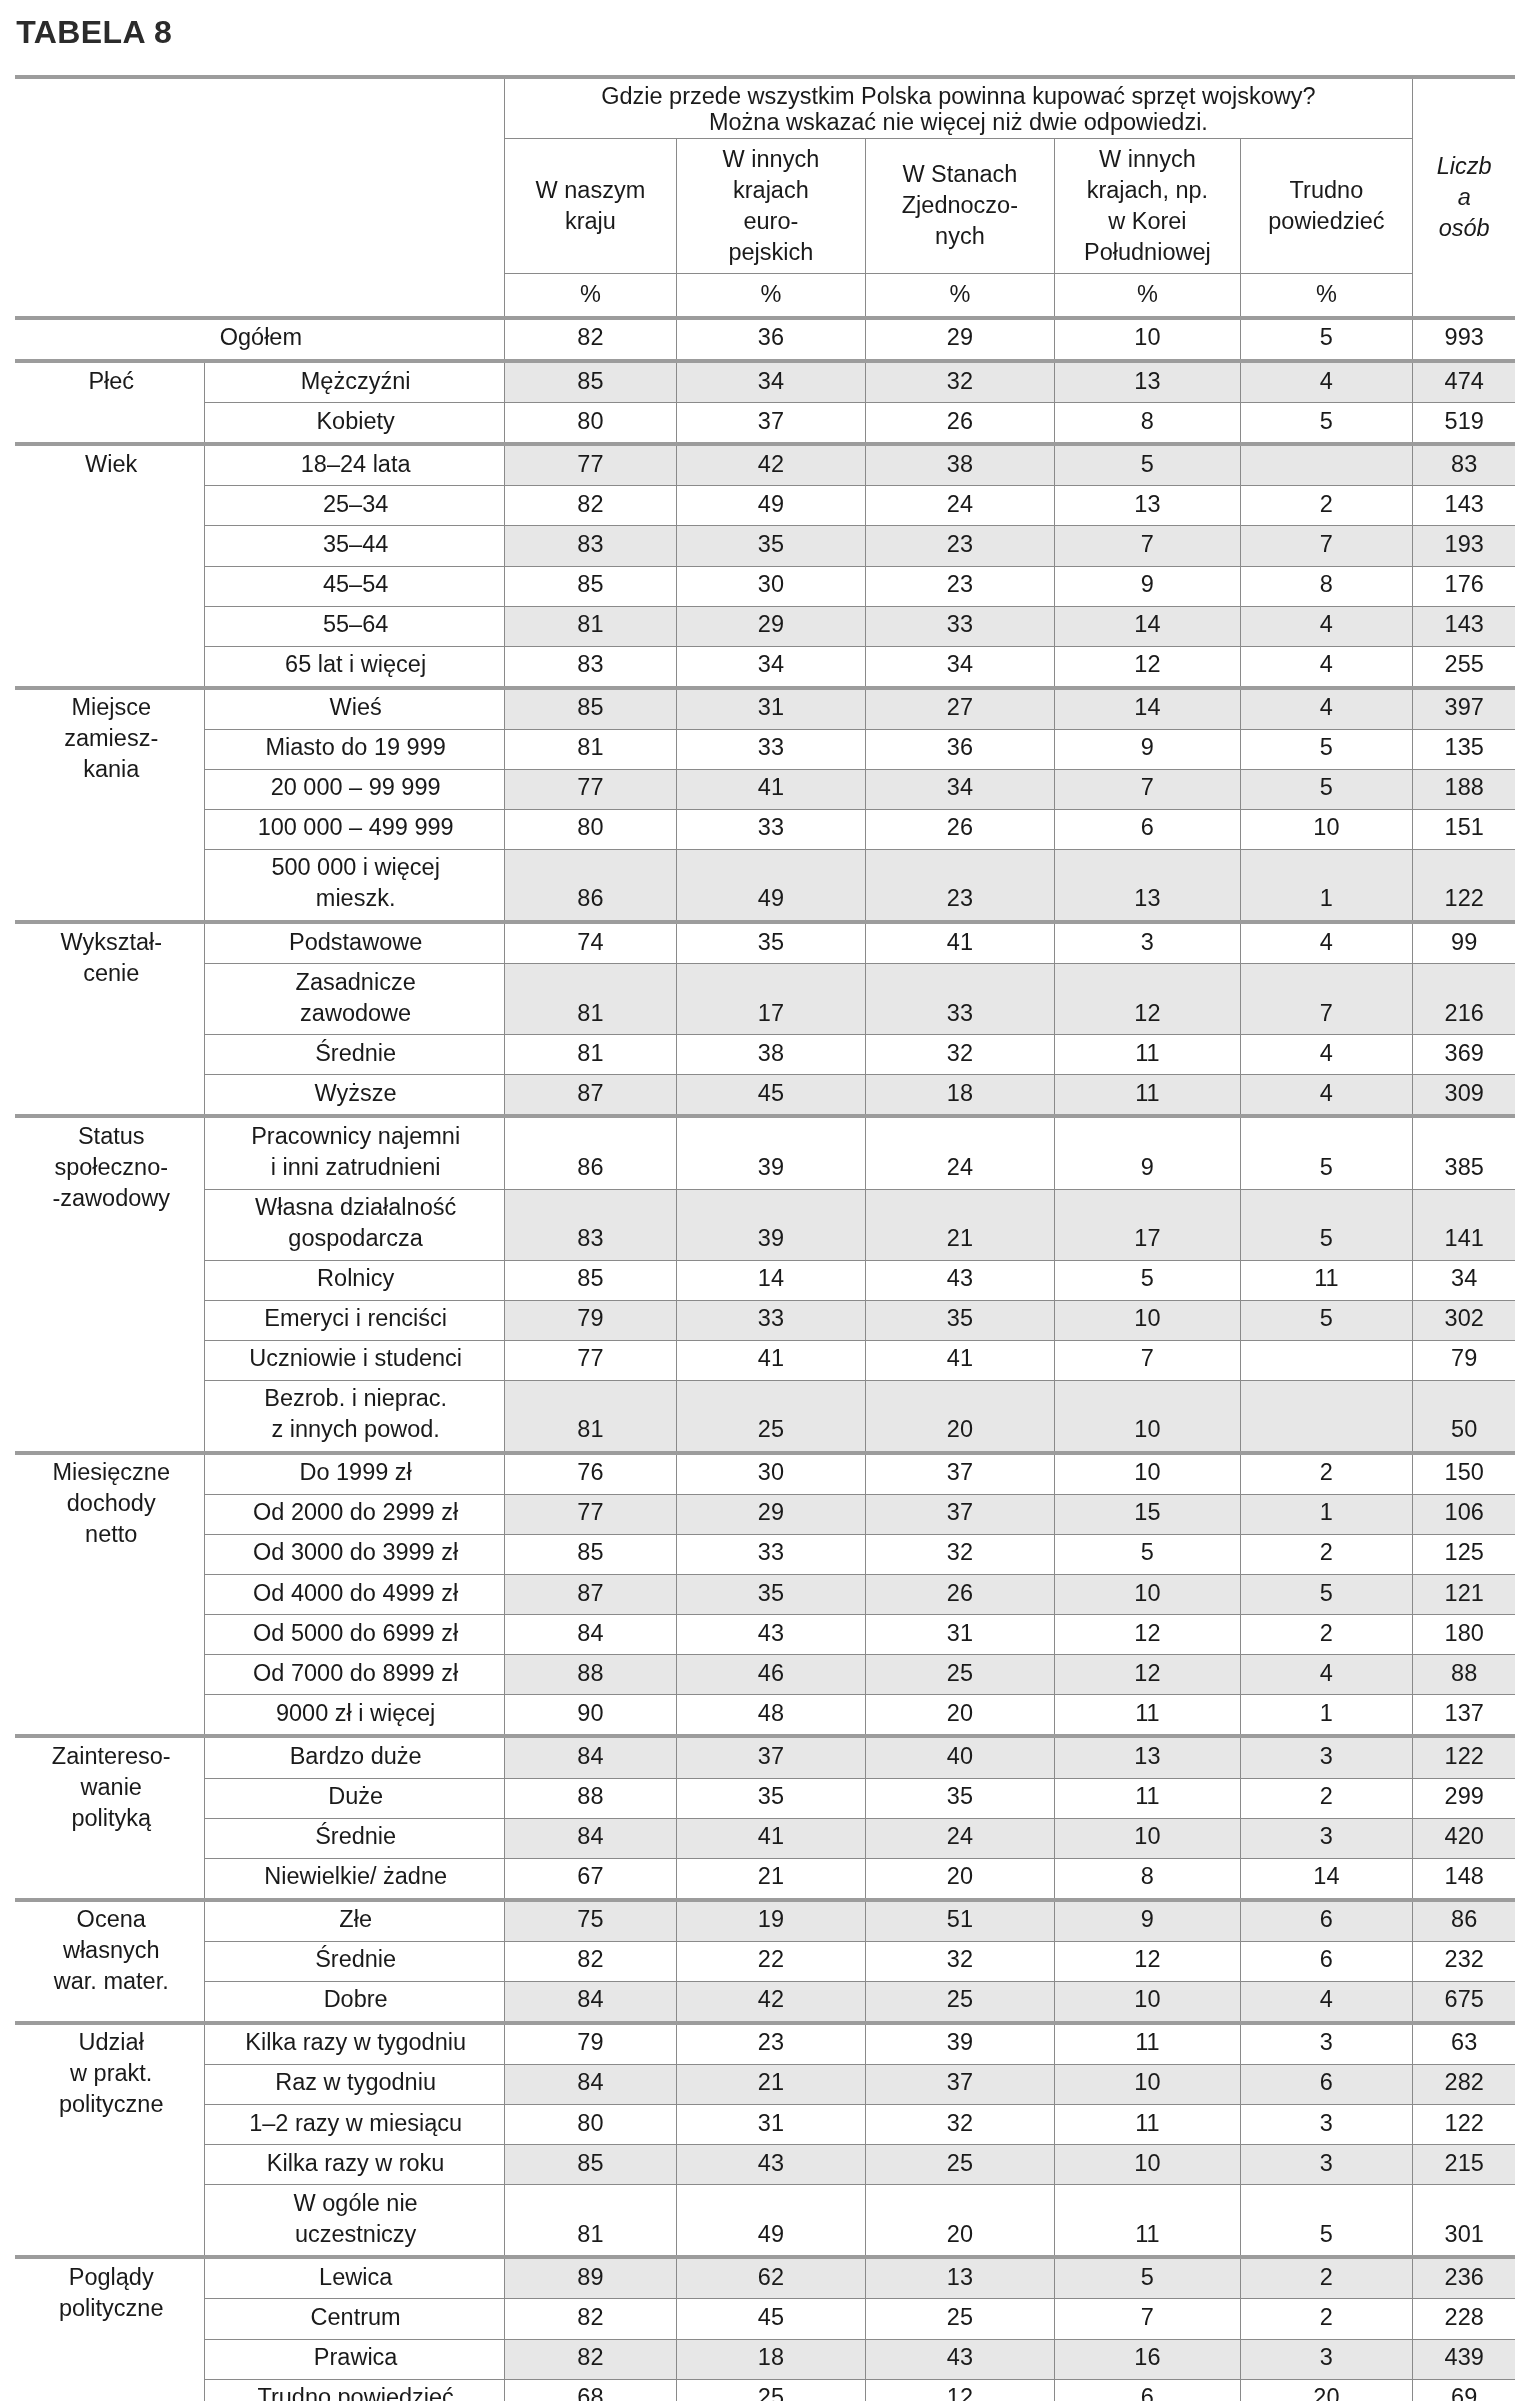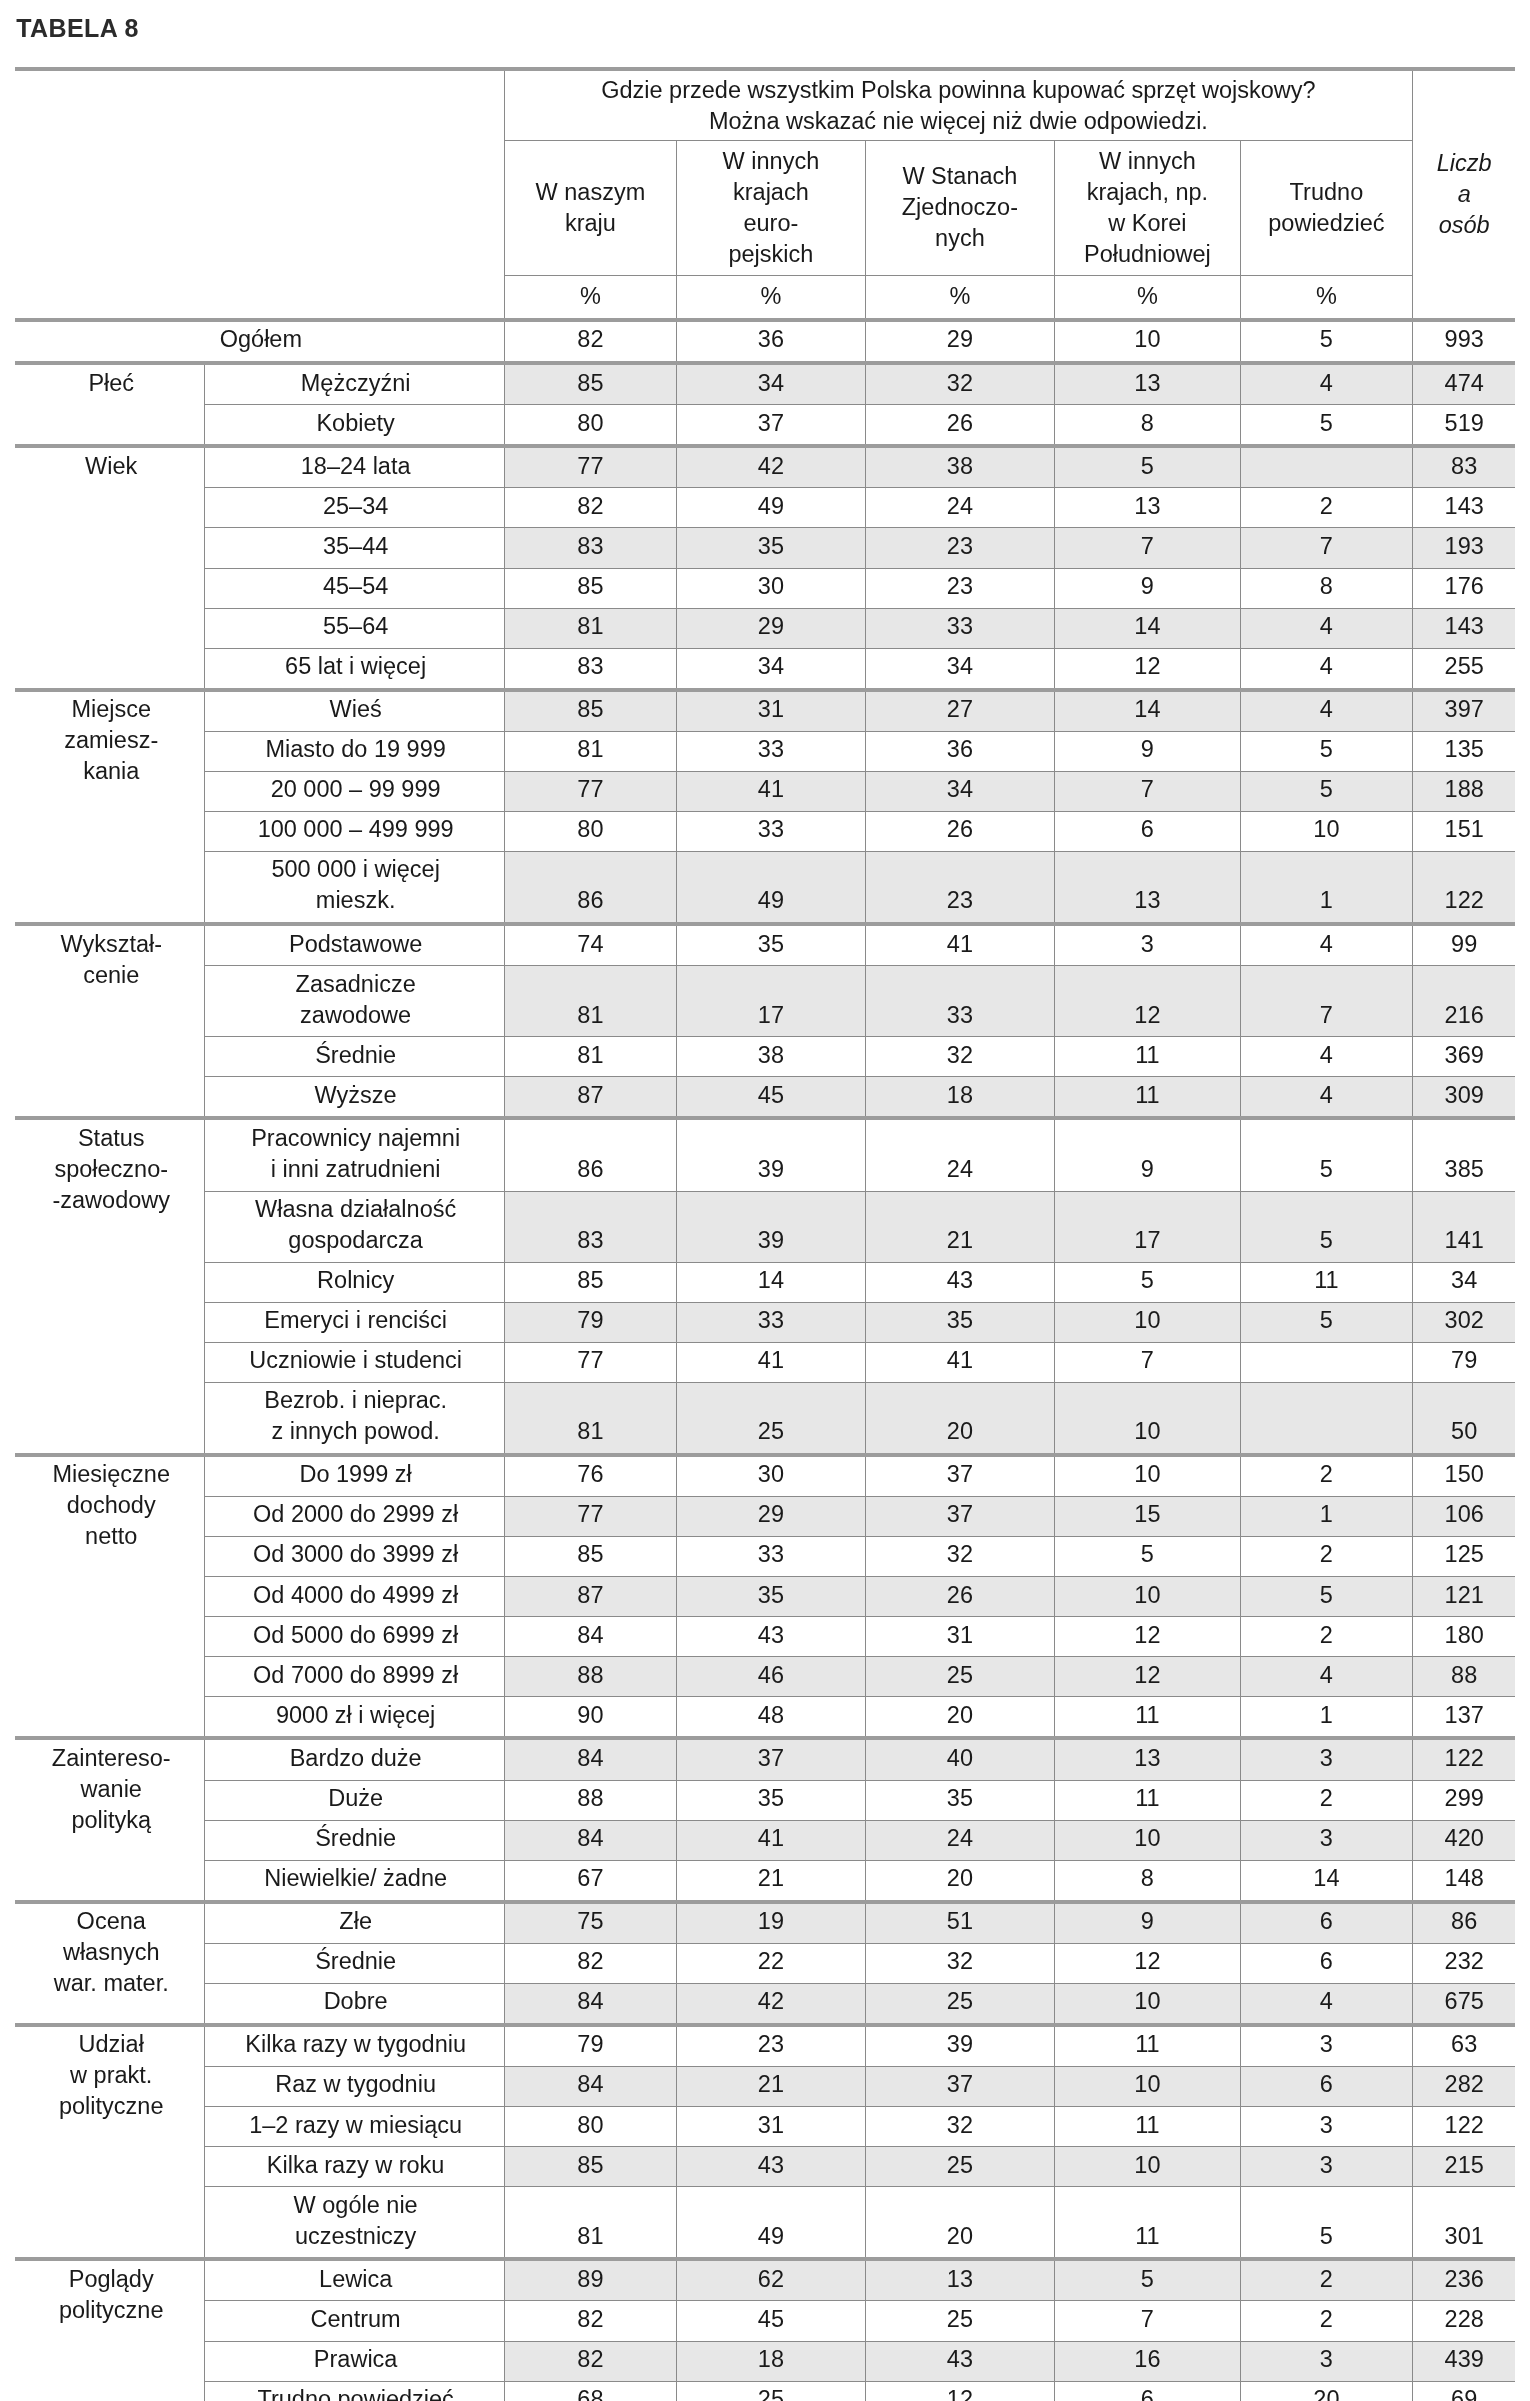--- a/index.html
+++ b/index.html
@@ -14,7 +14,7 @@
   }
   .page{padding:11.3px 0 0 15.4px;}
   .title{
-    font-size:25px; font-weight:700; color:#2b2b2b;
+    font-size:32px; font-weight:700; color:#2b2b2b;
     letter-spacing:0.4px; margin:3.2px 0 0 0.8px;
   }
   table{

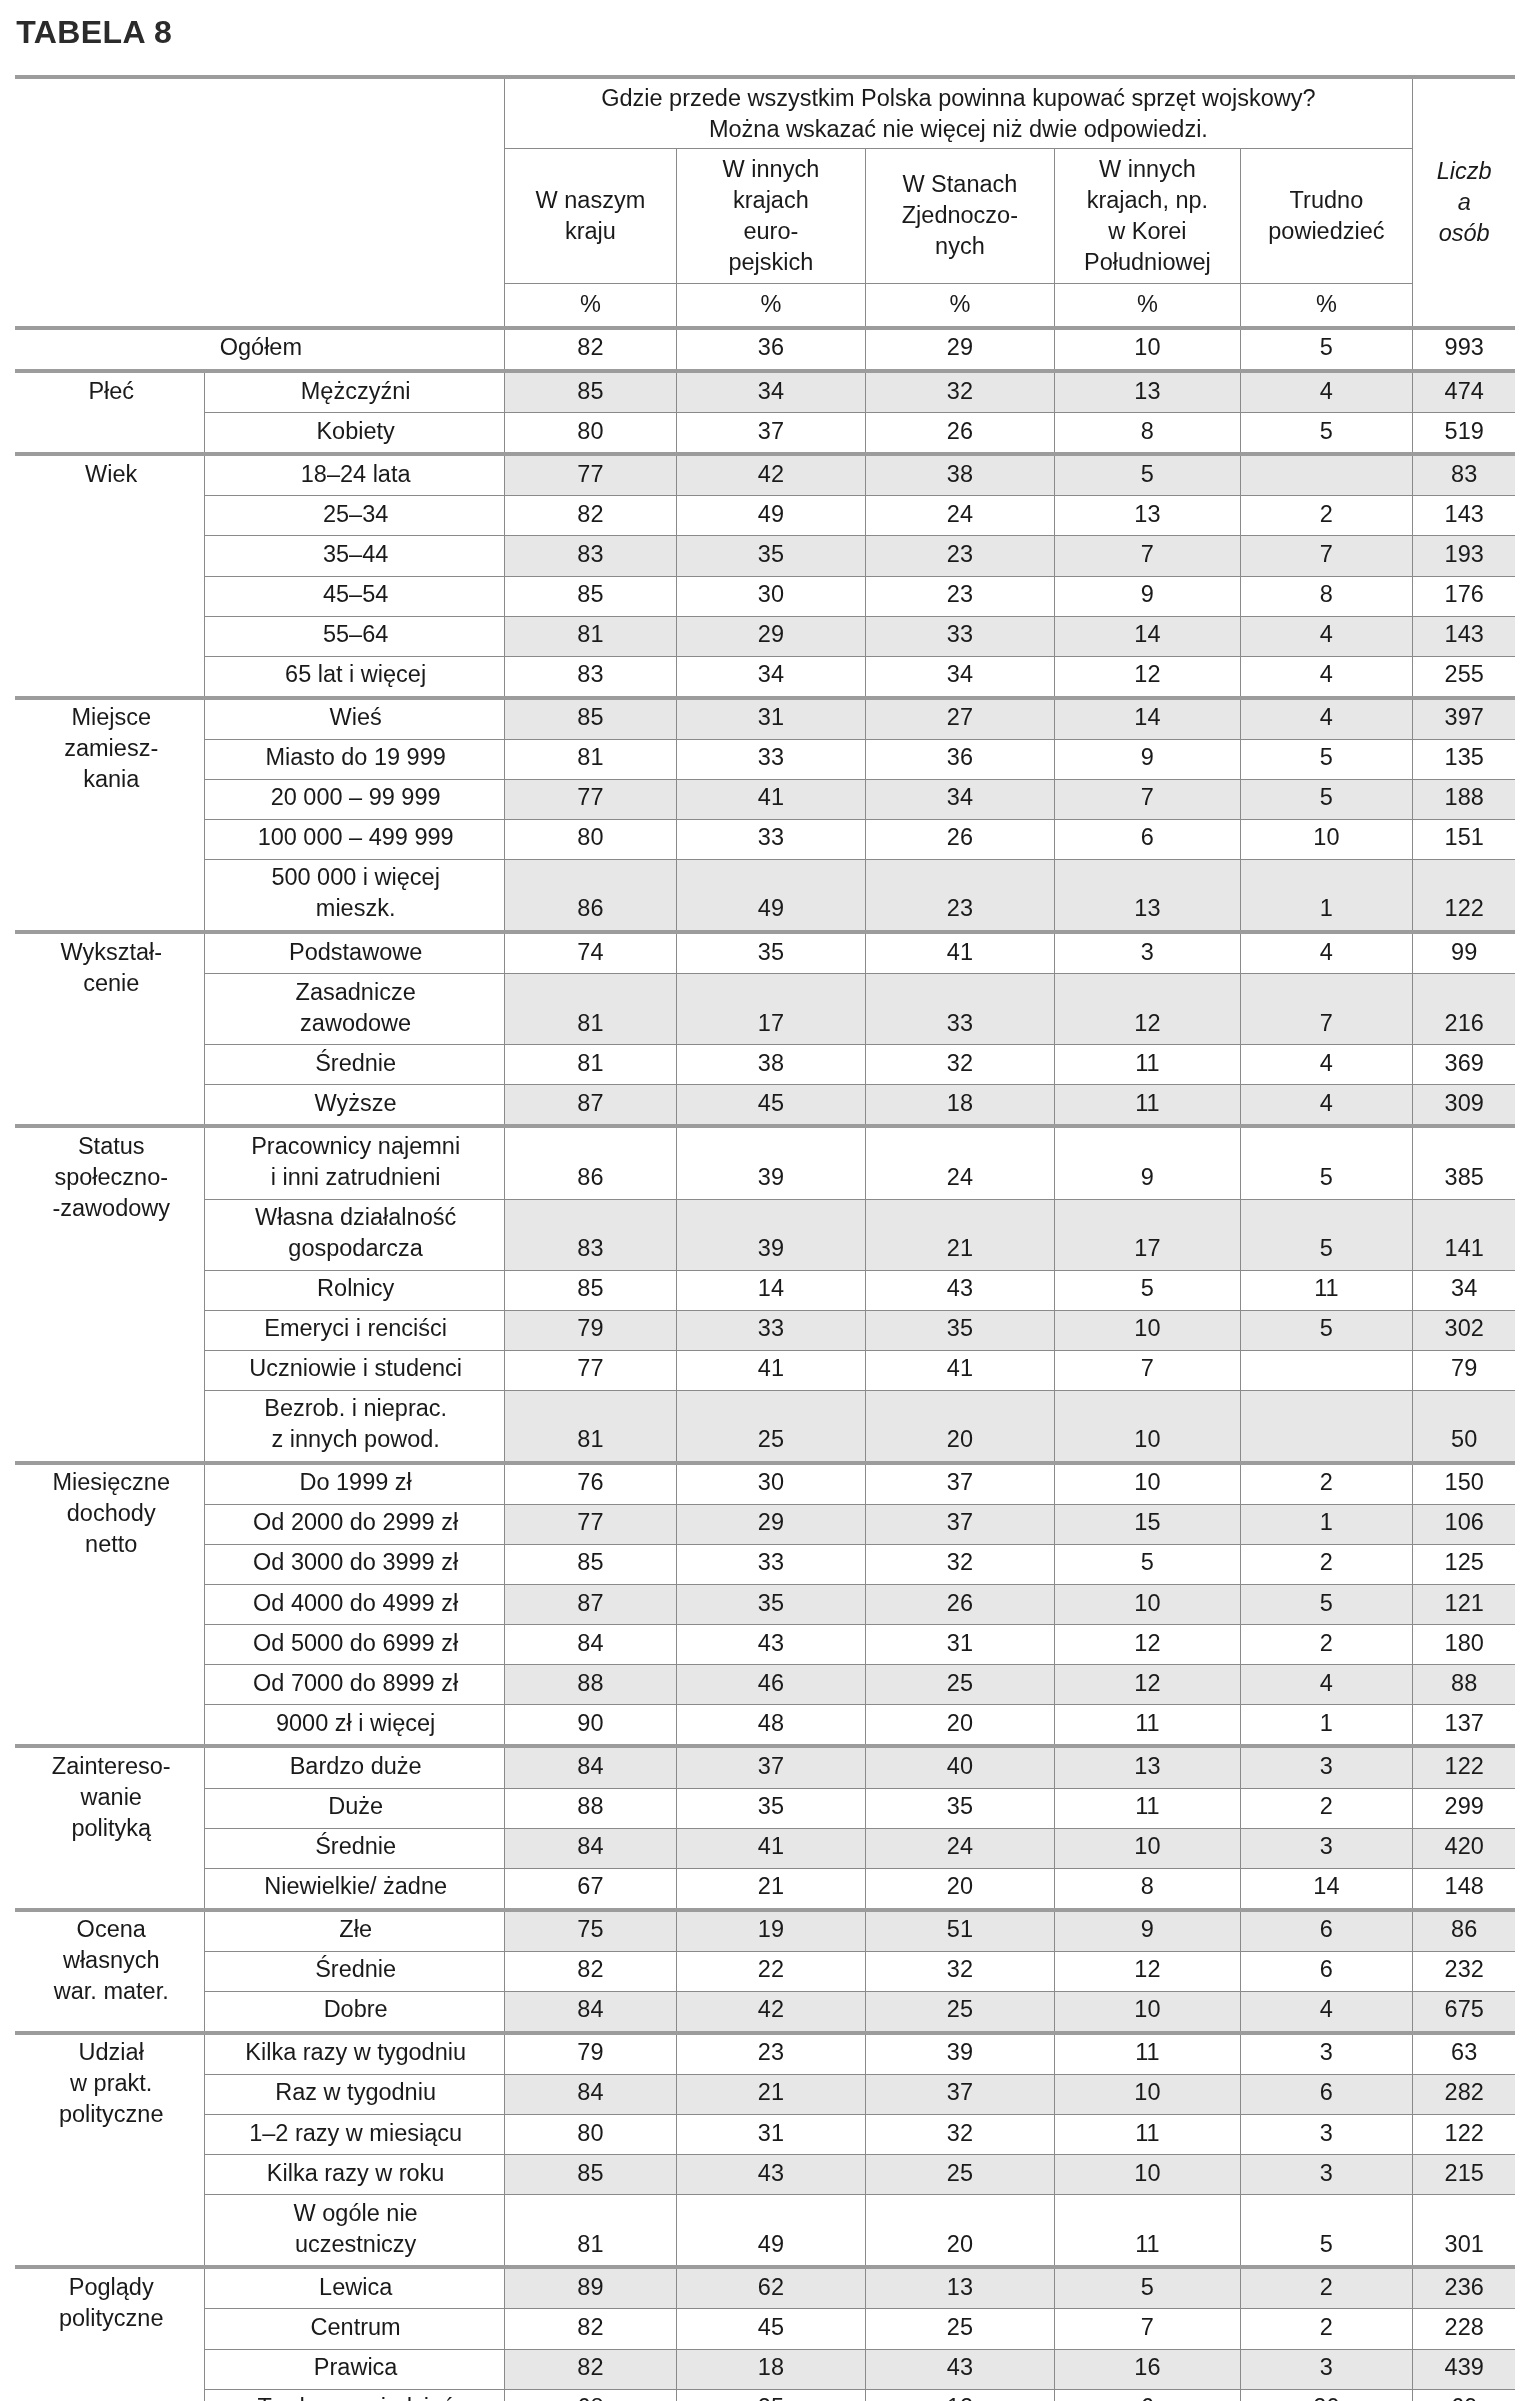--- a/index.html
+++ b/index.html
@@ -34,7 +34,7 @@
     border-right:1.6px solid var(--thin);
     border-bottom:1.6px solid var(--thin);
     text-align:center; vertical-align:middle;
-    white-space:pre-line; padding:3.2px 8px; line-height:31px;margin-left:40px;
+    white-space:pre-line; padding:3.2px 8px; line-height:26px;margin-left:40px;
   }
   th.count-head{
     border-top:4px solid var(--thick);

